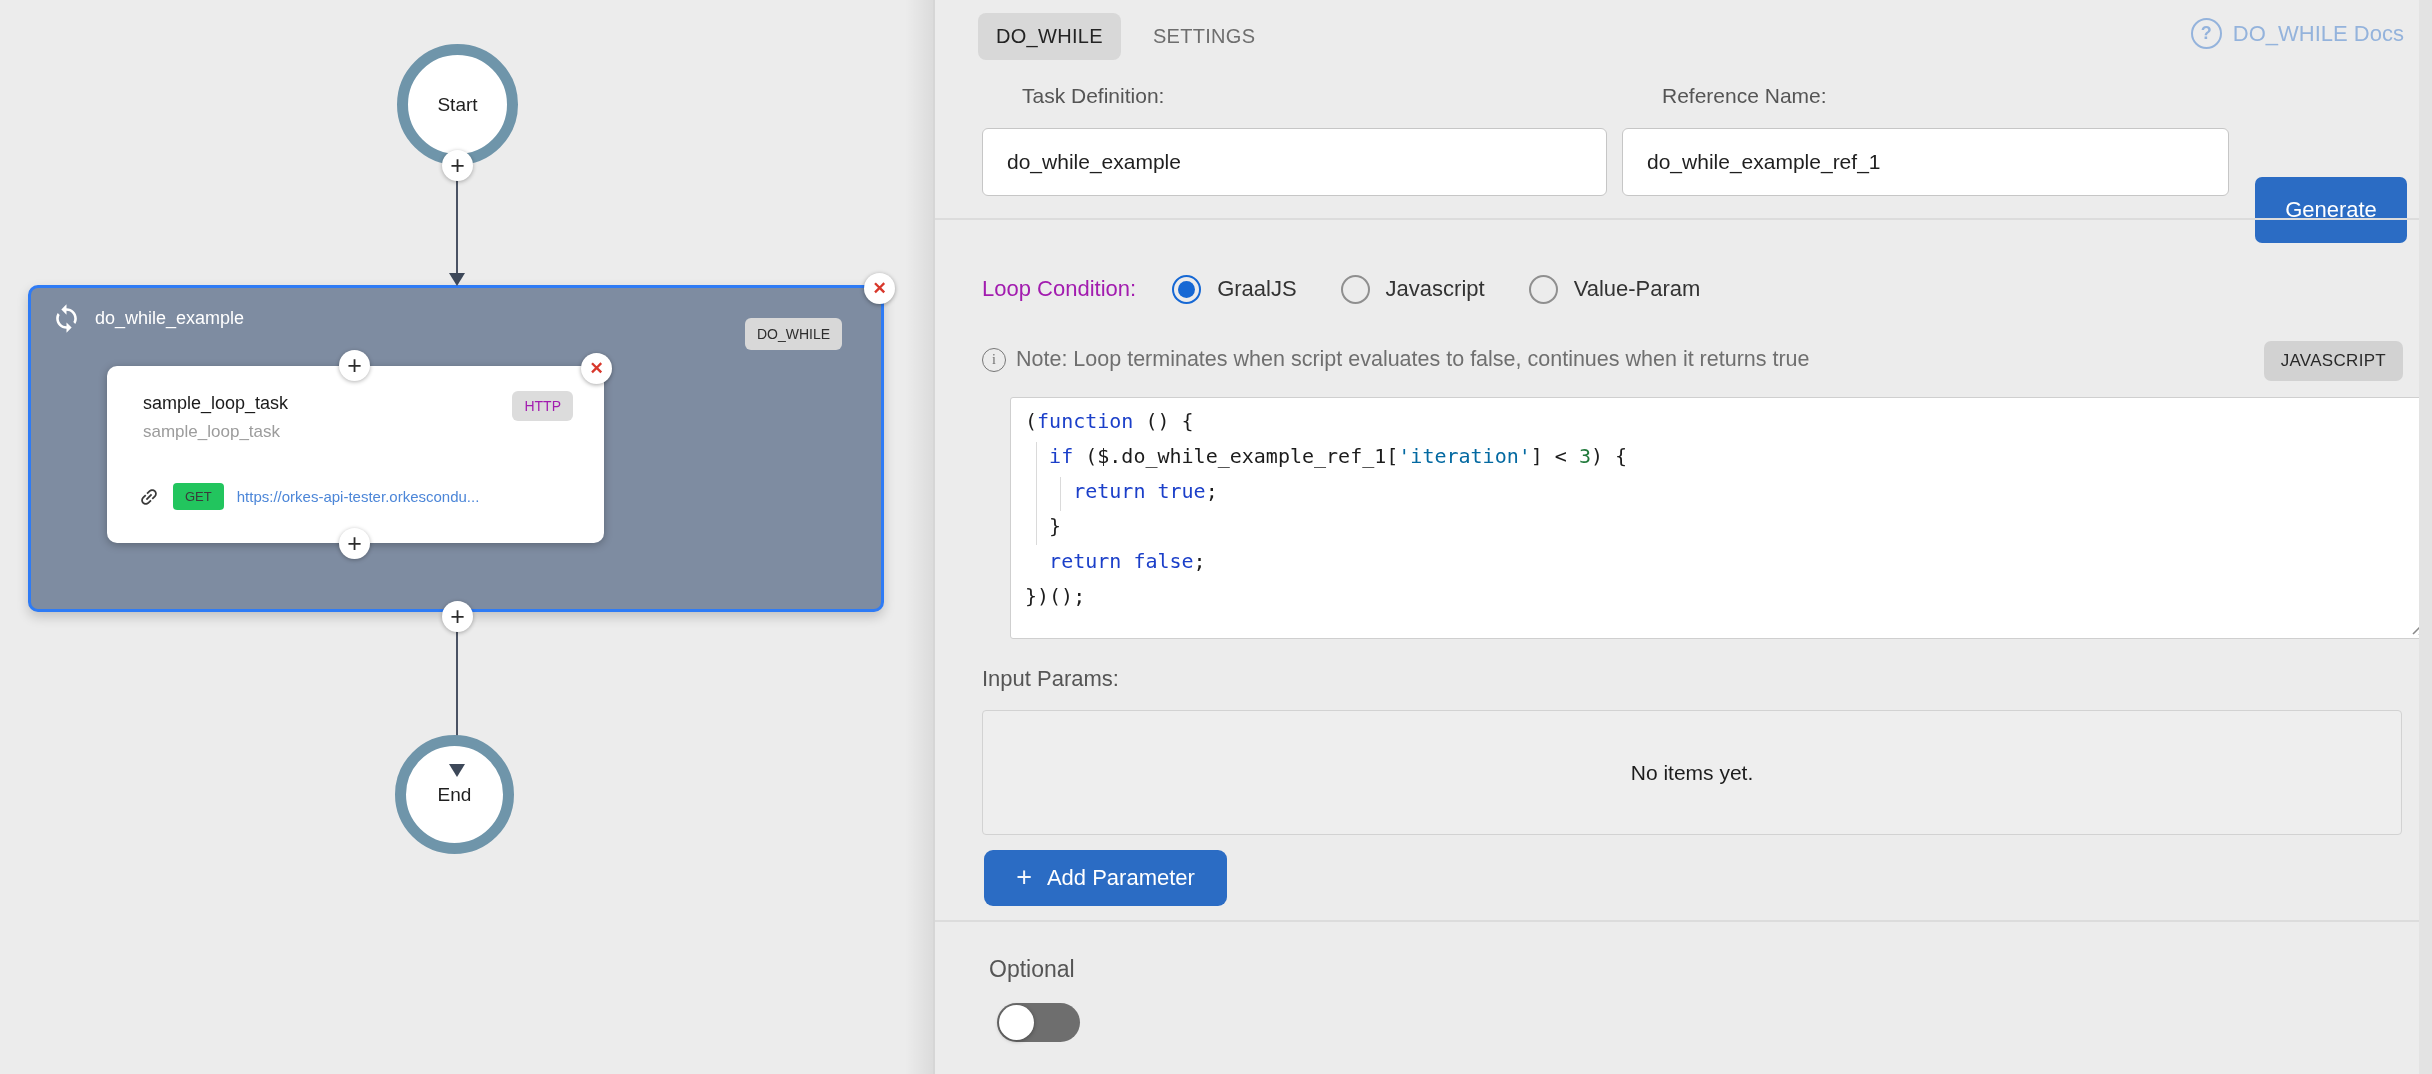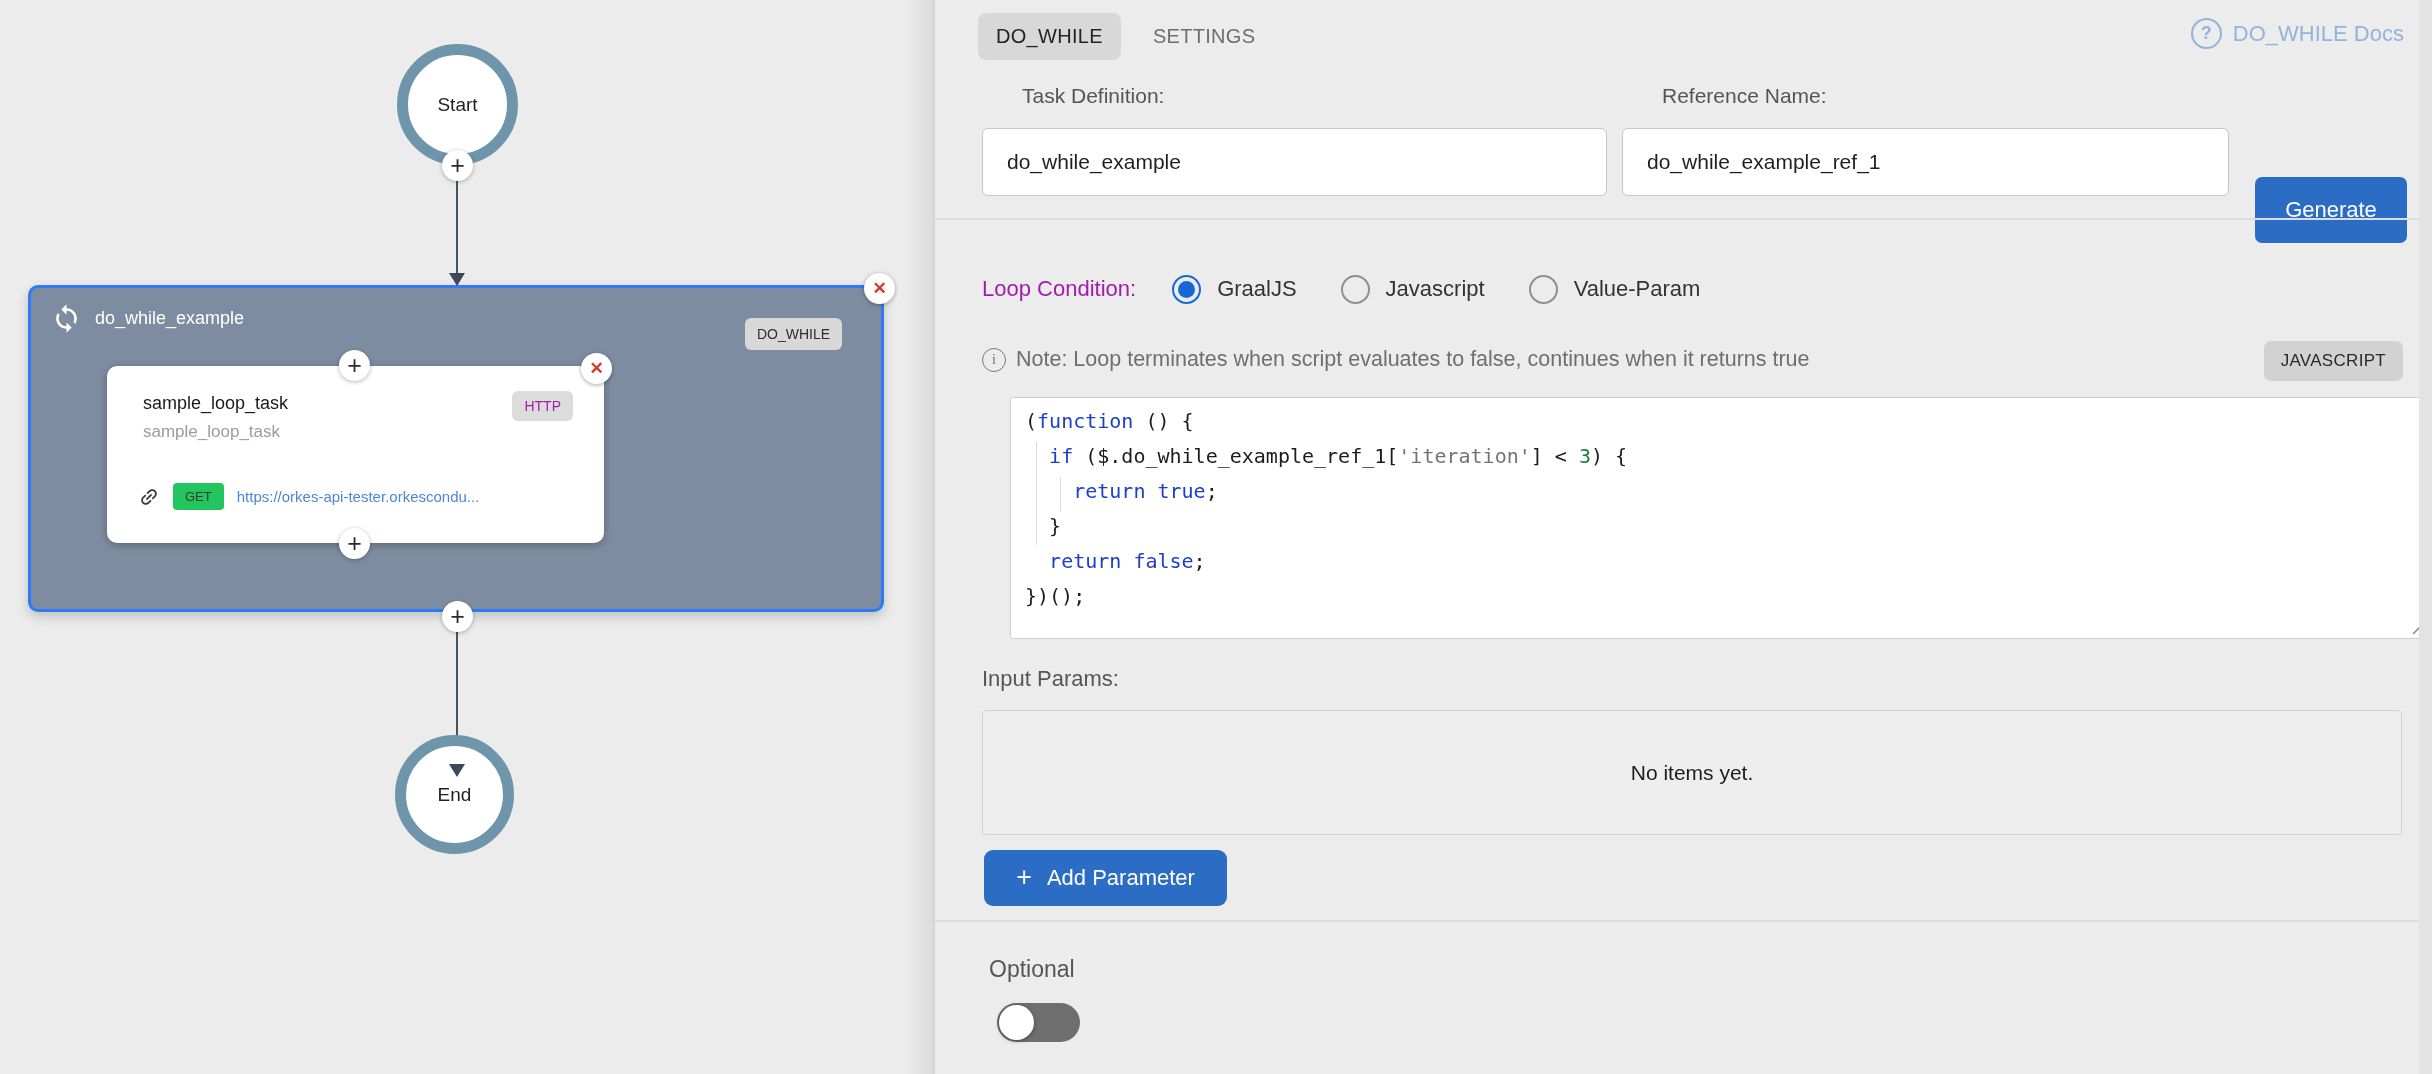--- a/index.html
+++ b/index.html
@@ -106,7 +106,7 @@
      font-size:20px; line-height:35px; color:#1c1c1c; padding:6px 14px; overflow:hidden;margin-left:28px; }
   .code-line { white-space:pre; }
   .tok-kw  { color:#1b3fc9; }
-  .tok-str { color:#737373; }
+  .tok-str { color:#0369a1; }
   .tok-num { color:#217a3c; }
   .indent-guide { position:absolute; width:1px; background:#dadada; }
   #guide1 { left:25px; top:44px; height:103px; }

